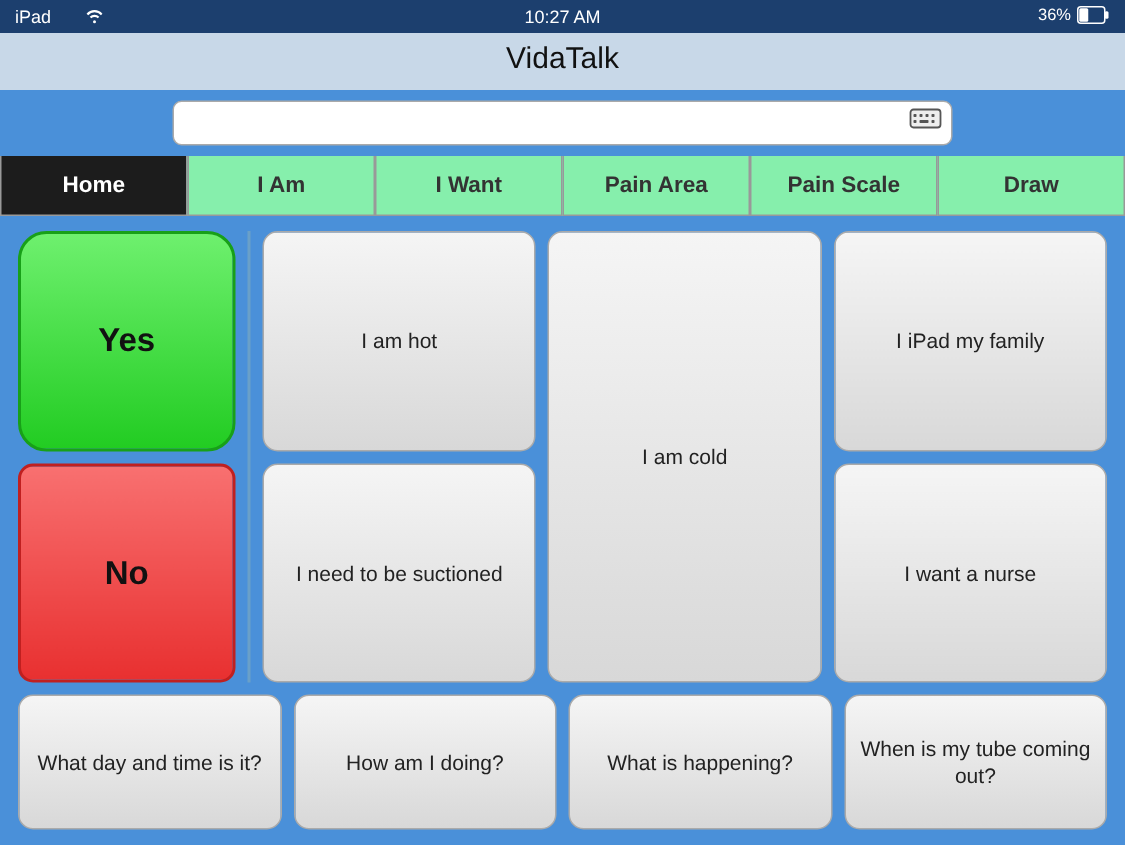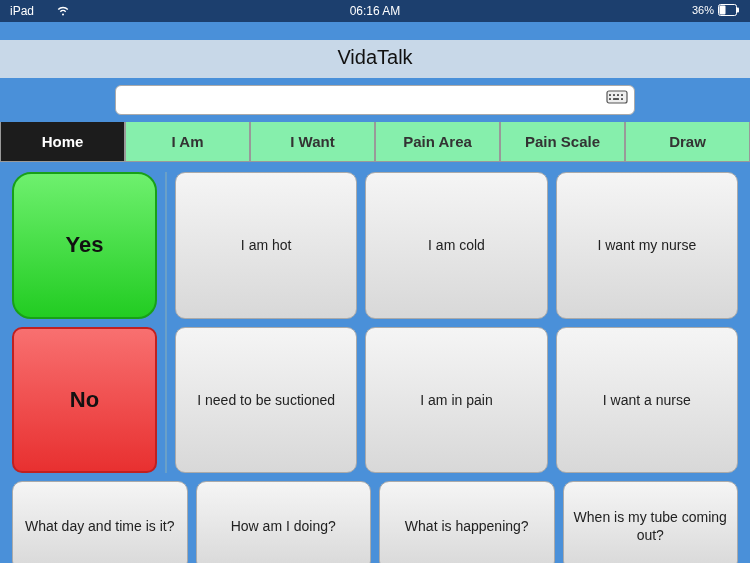--- a/index.html
+++ b/index.html
@@ -212,7 +212,7 @@
       </svg>
     </span>
   </div>
-  <div class="status-bar-center">06:16 AM</div>
+  <div class="status-bar-center">10:27 AM</div>
   <div class="status-bar-right">
     <span>36%</span>
     <span>

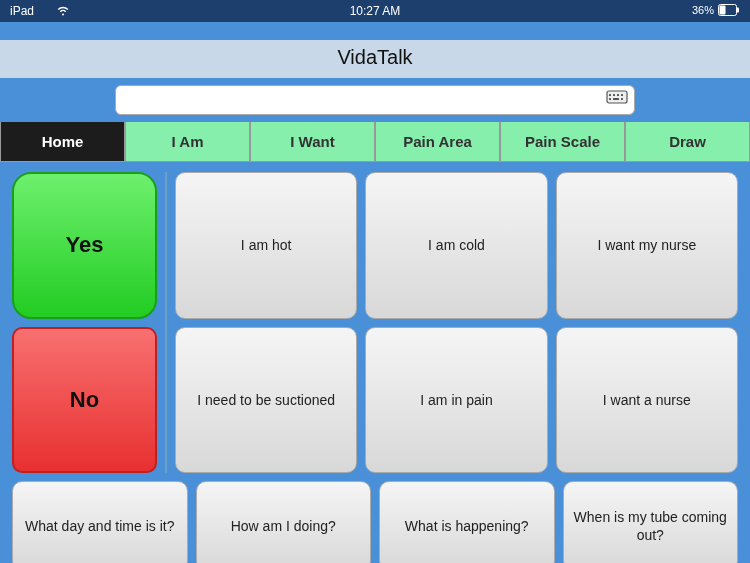--- a/index.html
+++ b/index.html
@@ -36,7 +36,6 @@
       font-weight: 500;
       color: #111;
       height: 38px;
-      margin-top: 18px;
     }
 
     

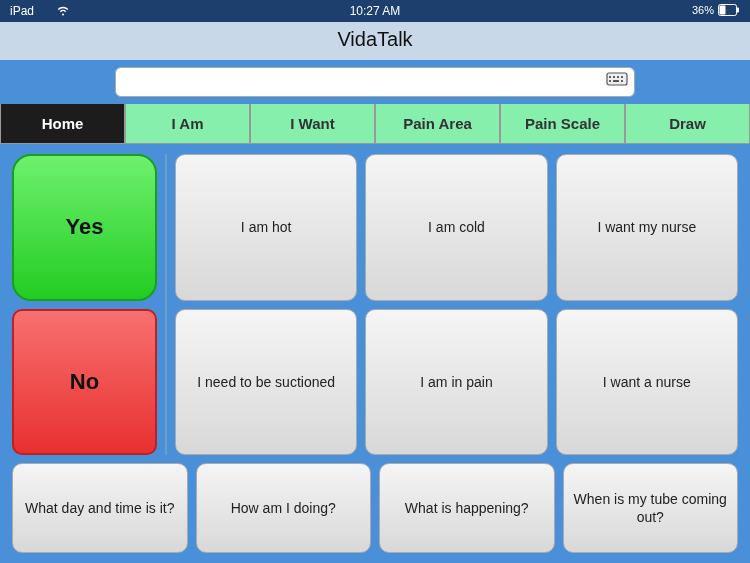--- a/index.html
+++ b/index.html
@@ -302,7 +302,7 @@
 
       <div class="grid-col">
         <div class="grid-btn">
-          <span>I want my nurse</span>
+          <span>I iPad my family</span>
         </div>
         <div class="grid-btn">
           <span>I want a nurse</span>

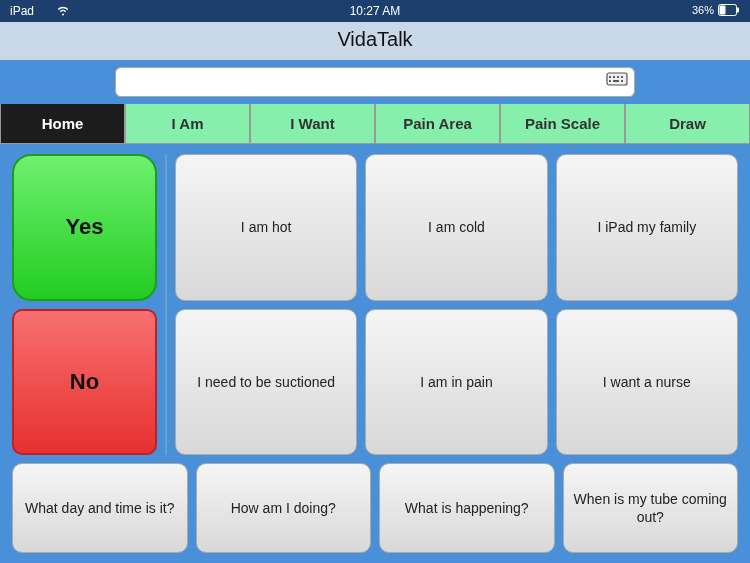--- a/index.html
+++ b/index.html
@@ -295,9 +295,6 @@
         <div class="grid-btn">
           <span>I am cold</span>
         </div>
-        <div class="grid-btn">
-          <span>I am in pain</span>
-        </div>
       </div>
 
       <div class="grid-col">

